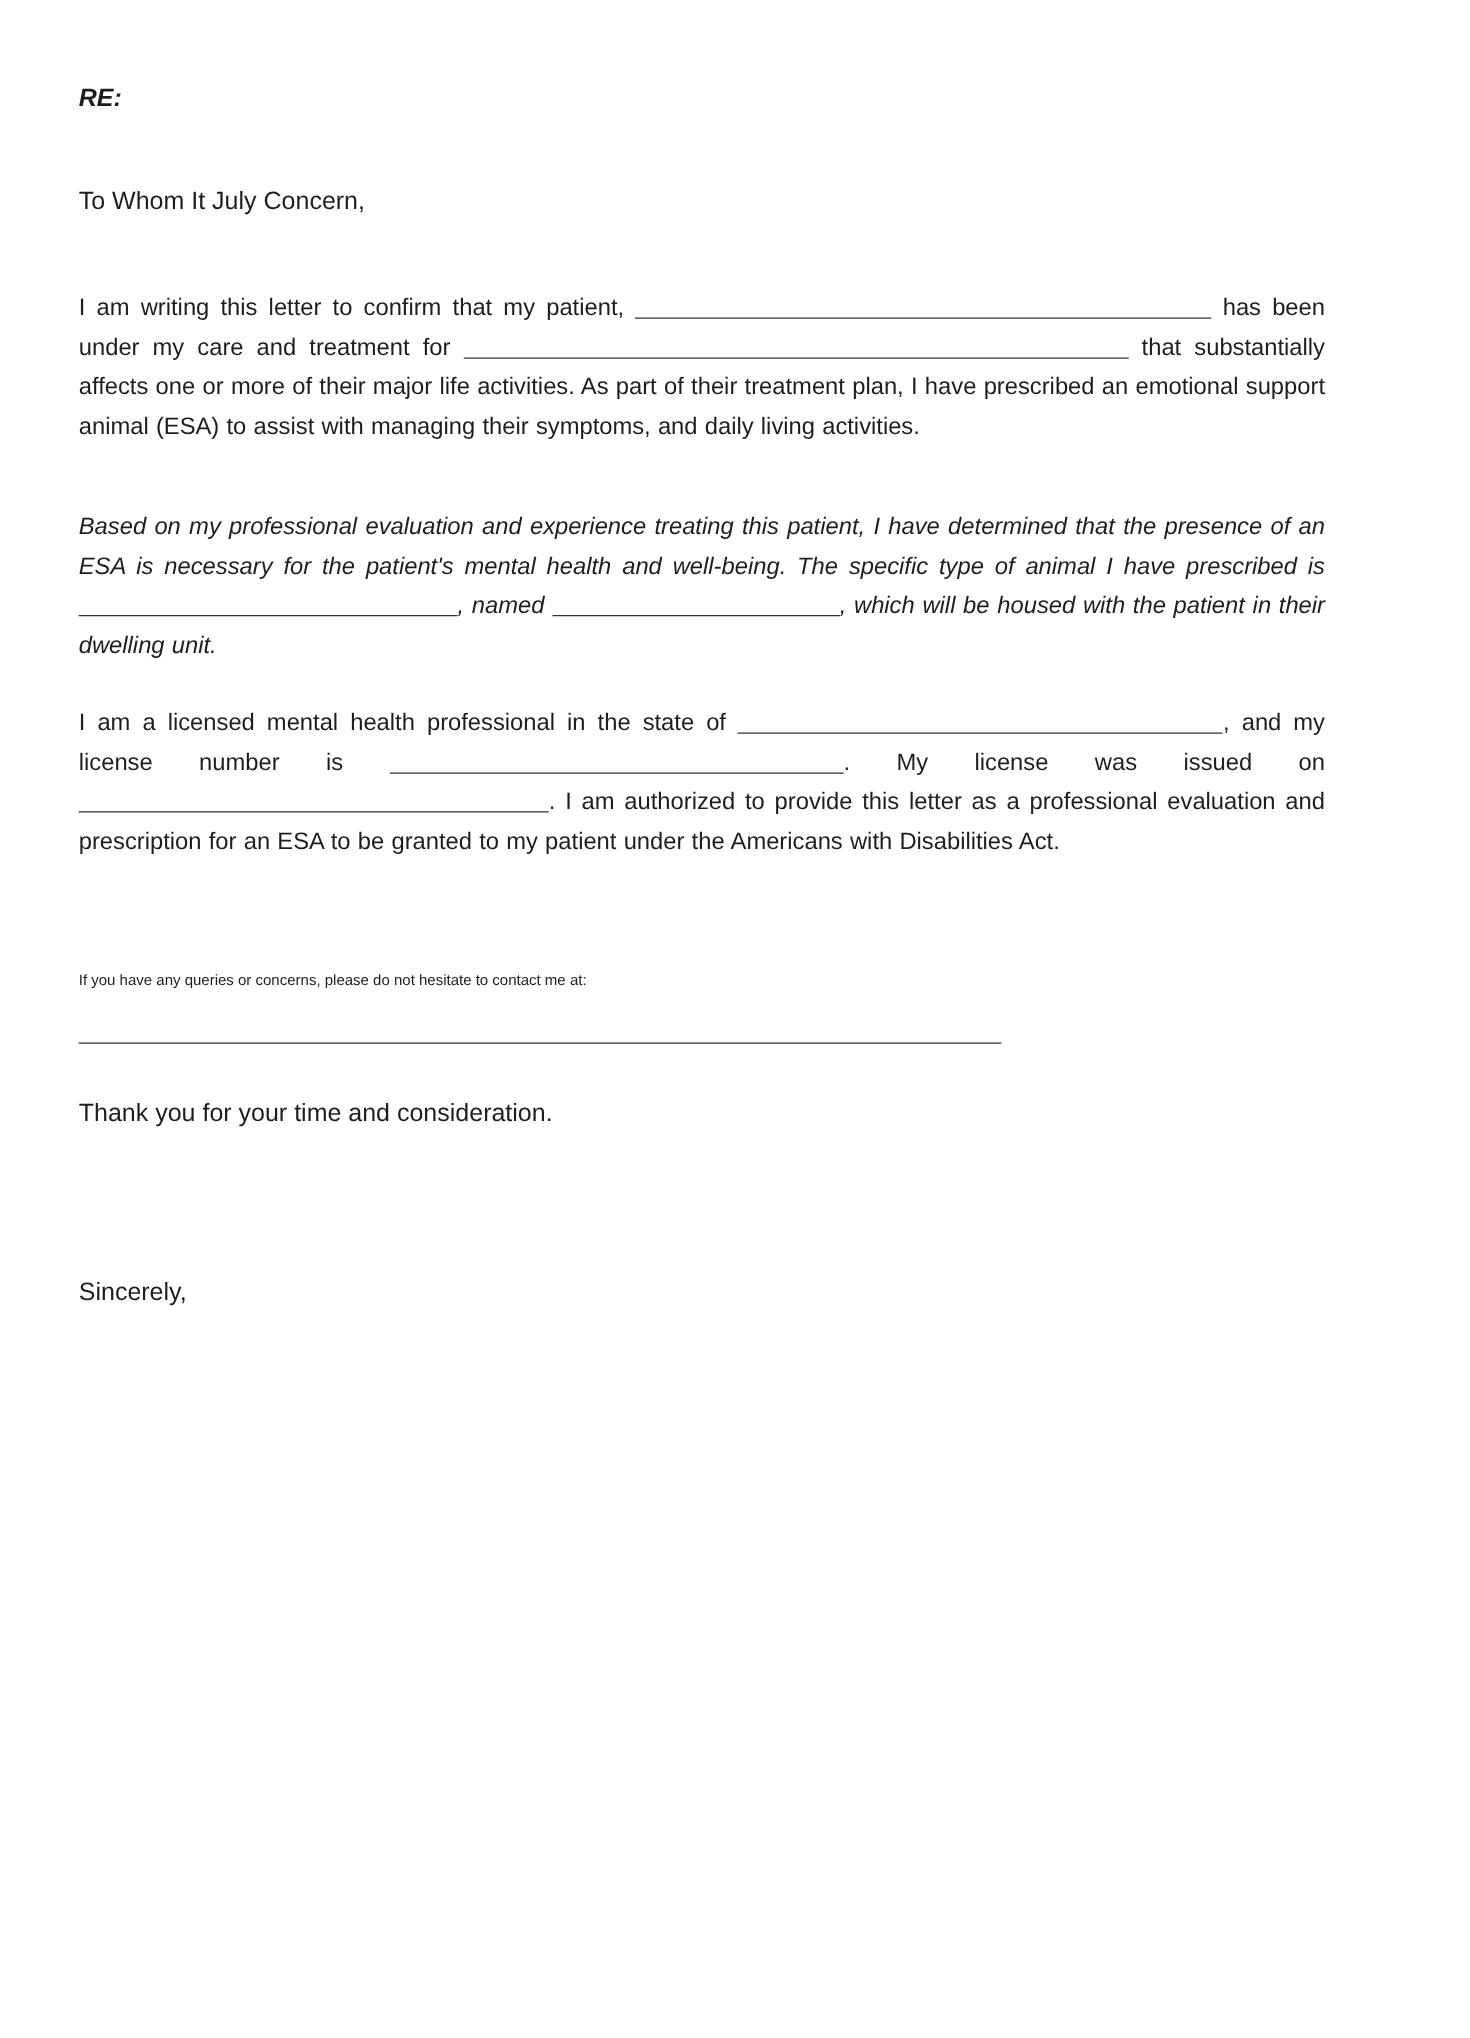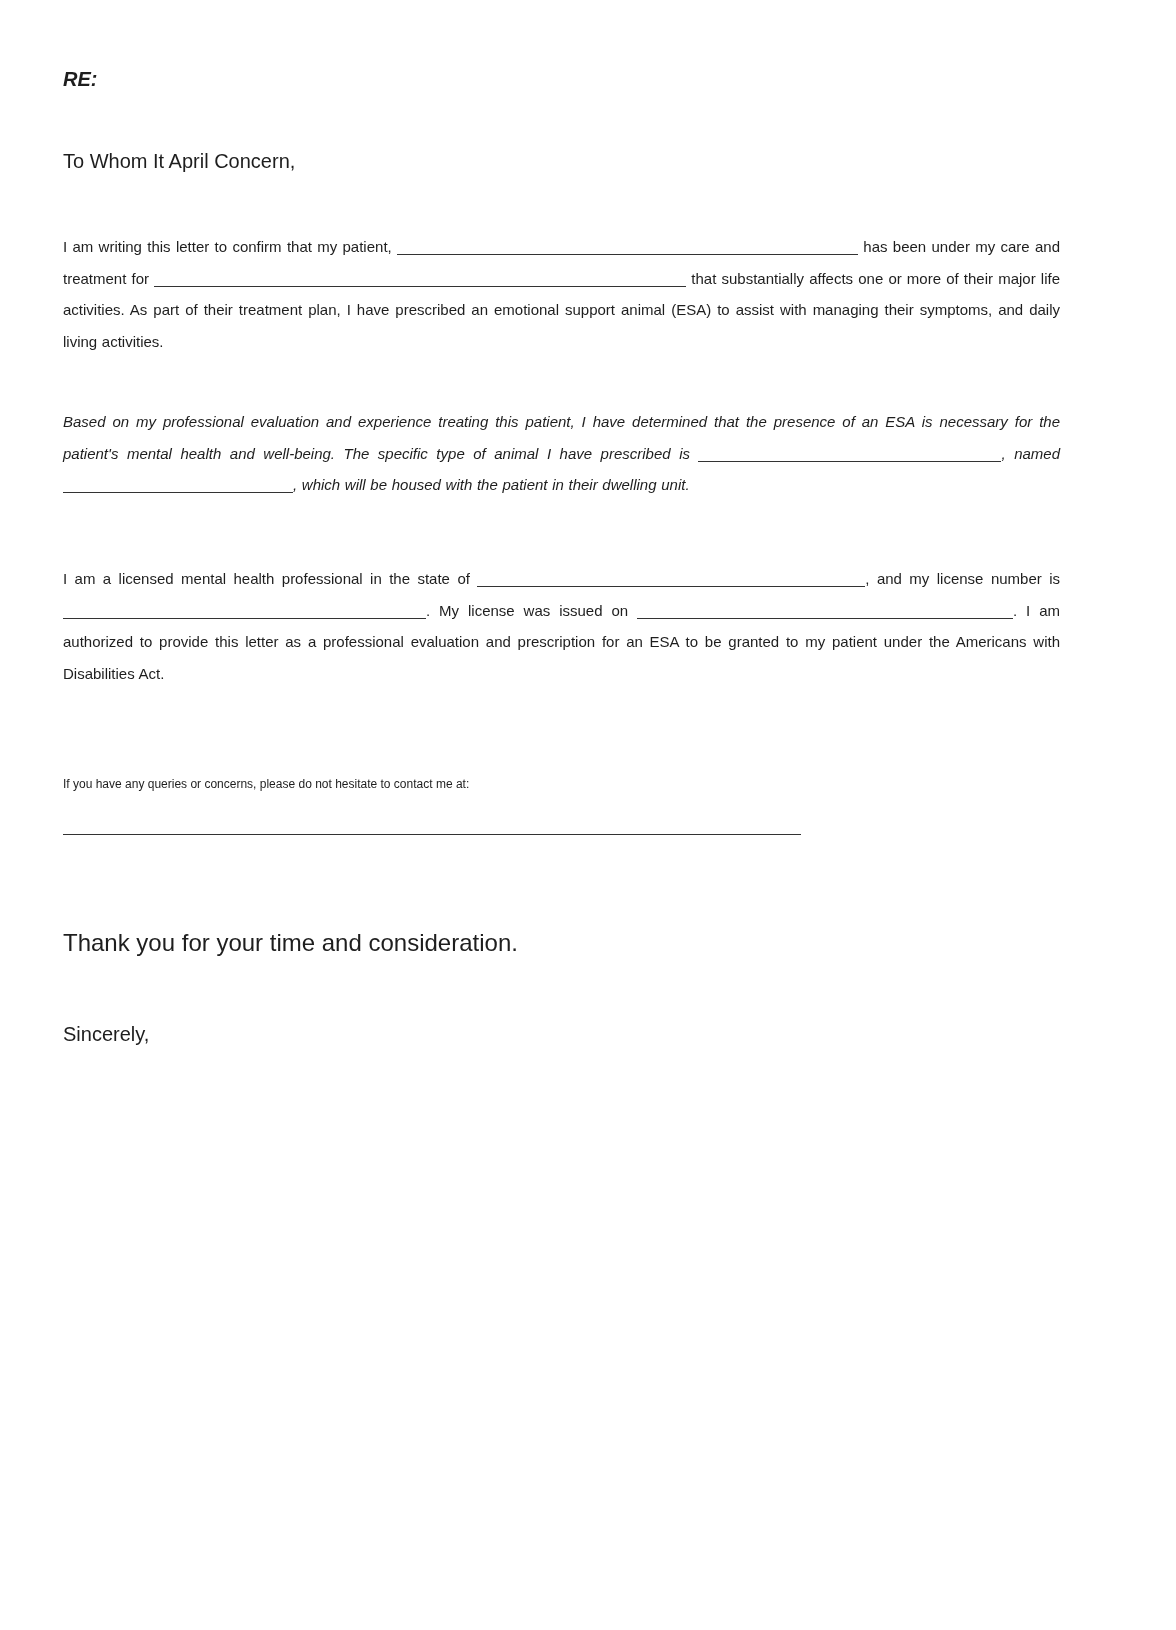--- a/index.html
+++ b/index.html
@@ -101,7 +101,7 @@
 
   <div class="re">RE:</div>
 
-  <div class="greeting">To Whom It April Concern,</div>
+  <div class="greeting">To Whom It July Concern,</div>
 
   <div class="para p1"><span>I am writing this letter to confirm that my patient, </span><span class="blank b-patient"></span><span> has been under my care and treatment for </span> <span class="blank b-condition"></span><span> that substantially affects one or more of their major life activities. As part of their treatment plan, I have prescribed an emotional support animal (ESA) to assist with managing their symptoms, and daily living activities.</span></div>
 

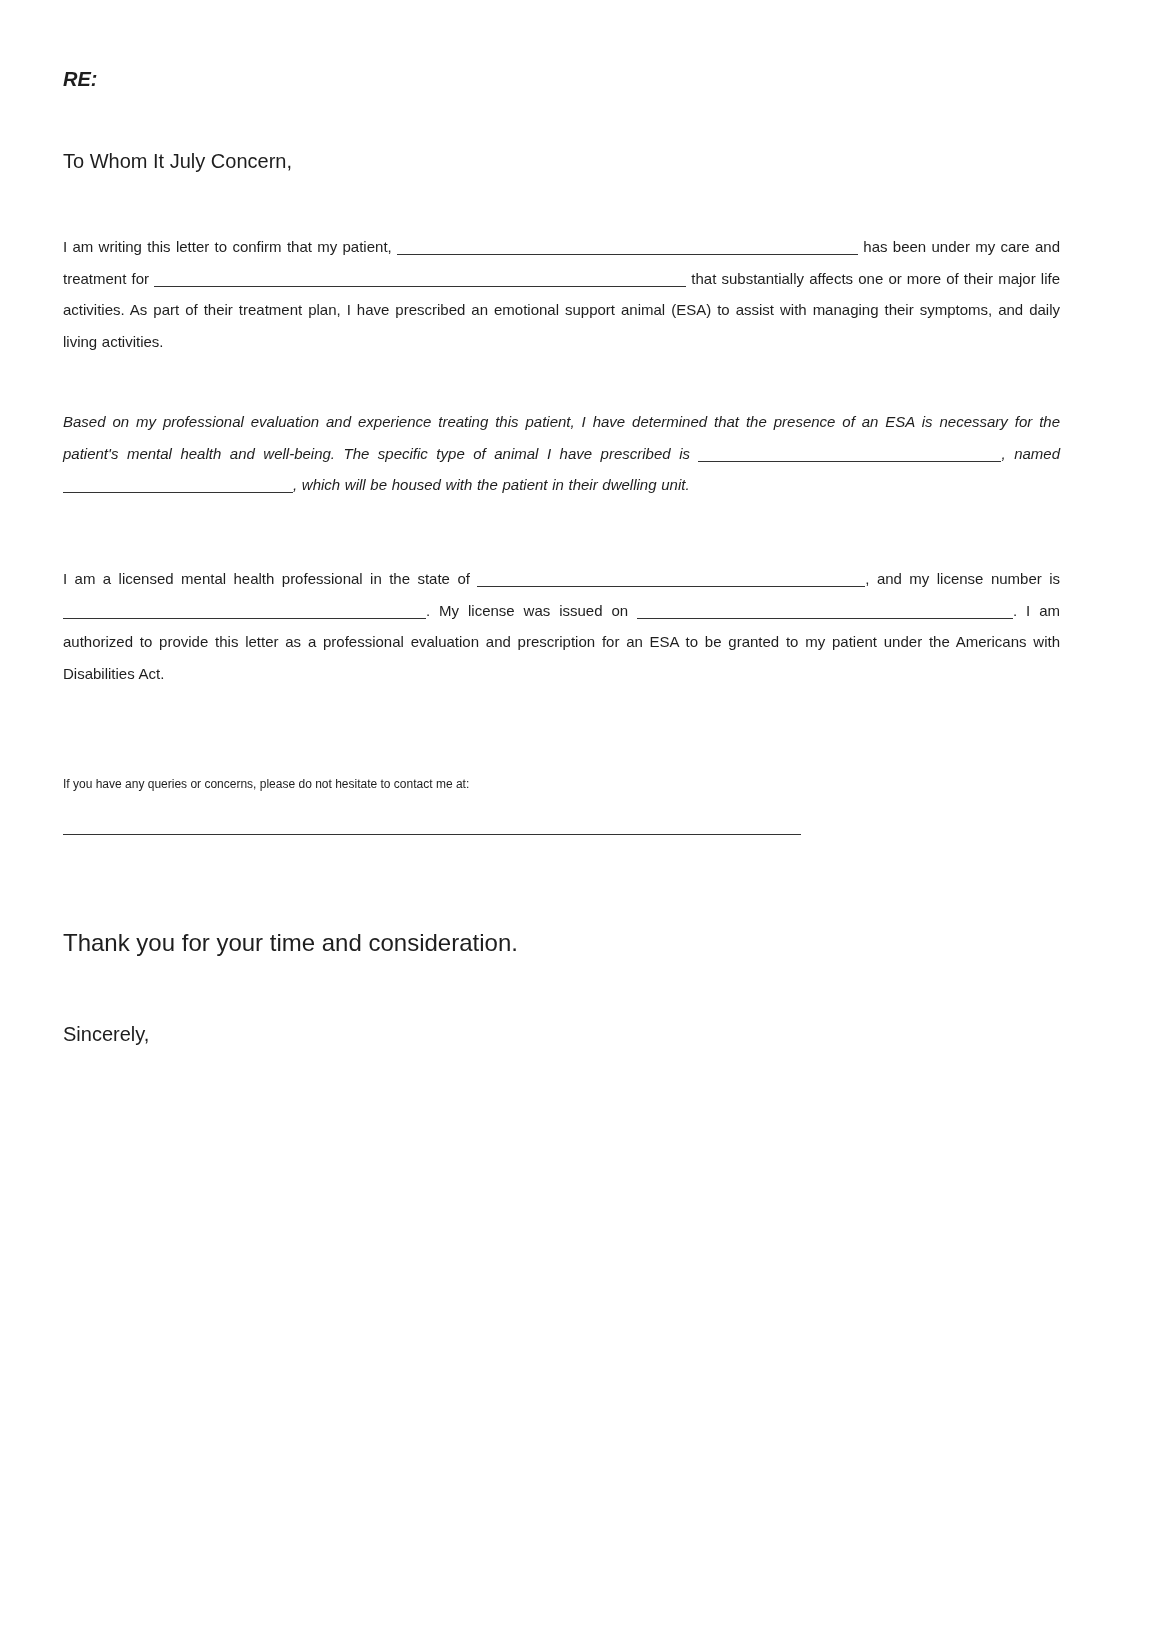--- a/index.html
+++ b/index.html
@@ -41,7 +41,7 @@
       position: absolute;
       left: 0;
       width: 997px;
-      font-size: 15px;
+      font-size: 19px;
       line-height: 31.5px;
       text-align: justify;
       text-align-last: left;

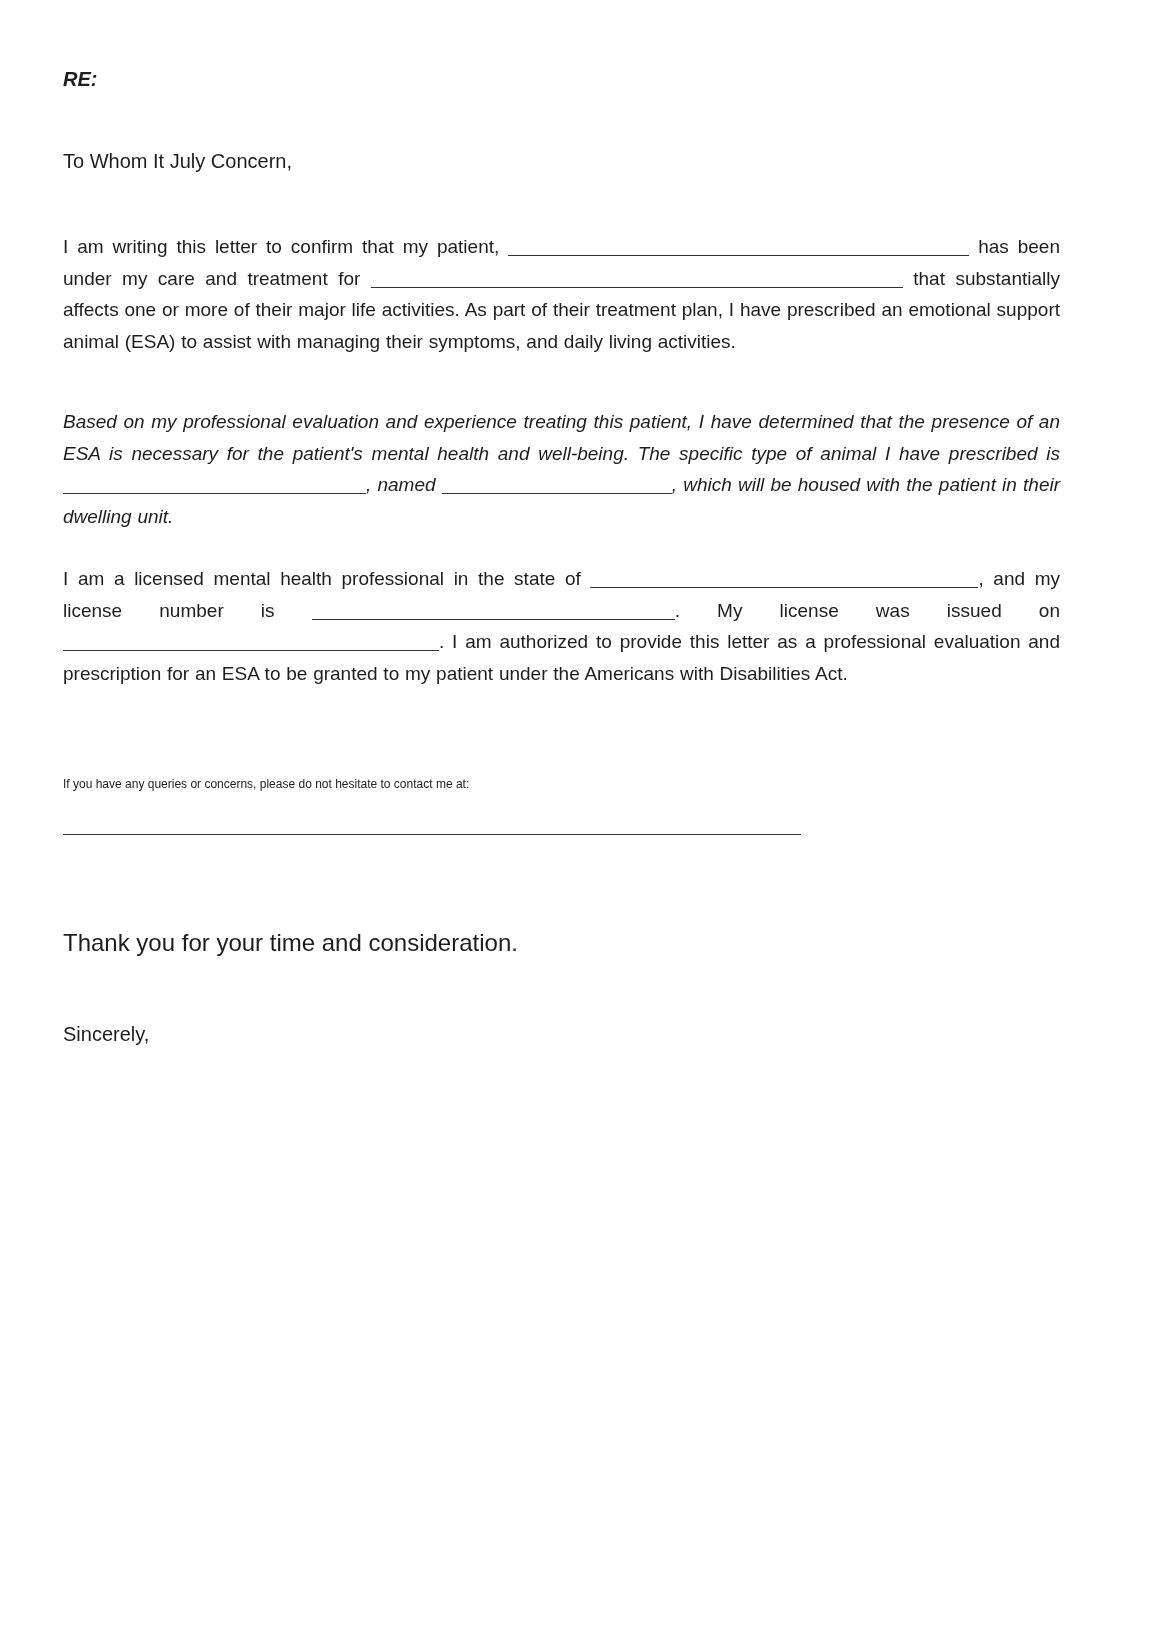--- a/index.html
+++ b/index.html
@@ -80,9 +80,9 @@
     }
     .thanks {
       position: absolute;
-      top: 930px;
+      top: 878px;
       left: 0;
-      font-size: 24px;
+      font-size: 20px;
       line-height: 26px;
     }
     .sincerely {

